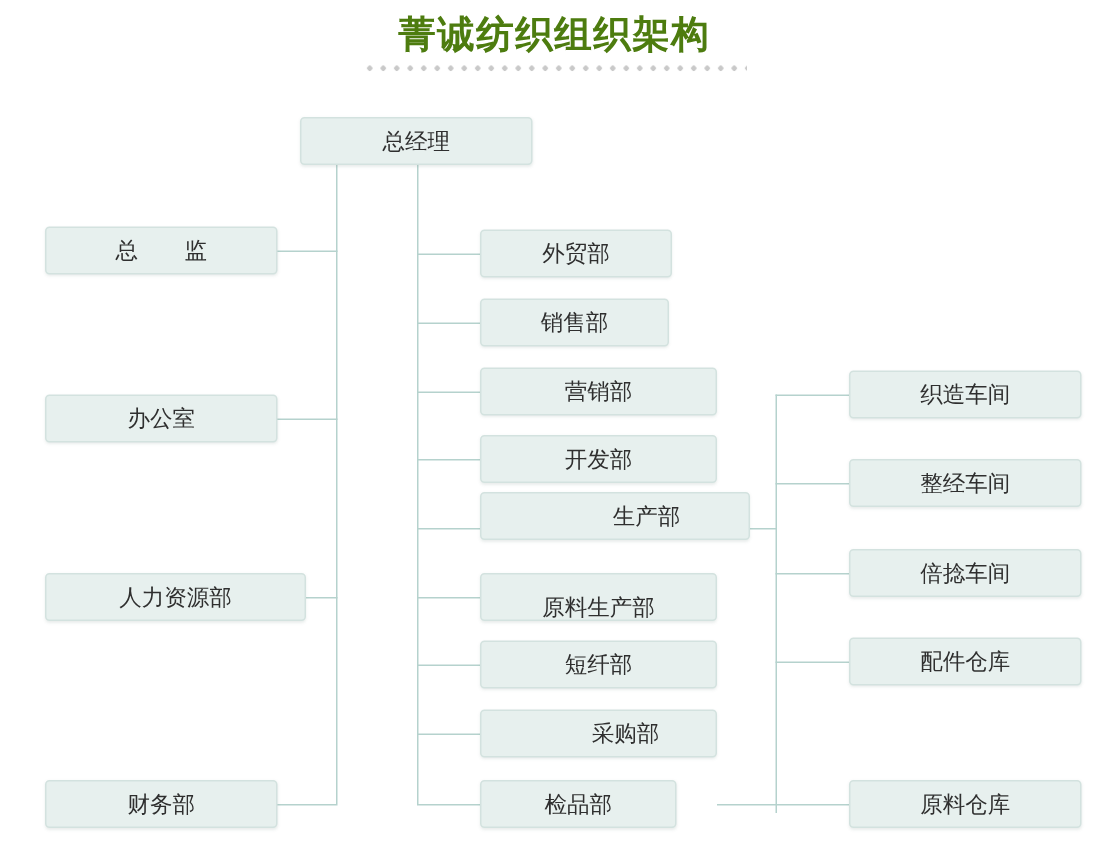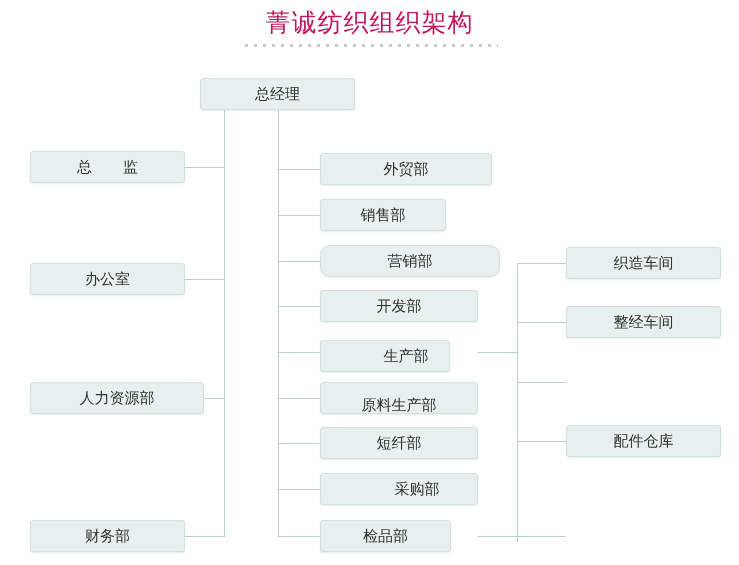--- a/index.html
+++ b/index.html
@@ -30,8 +30,8 @@
   }
   .chart-title {
     font-size: 25px;
-    font-weight: normal;
-    color: #be185d;
+    font-weight: bold;
+    color: #4d7c0f;
     letter-spacing: 1px;
     line-height: 34px;
     font-family: "DejaVu Sans", "Liberation Sans", sans-serif;

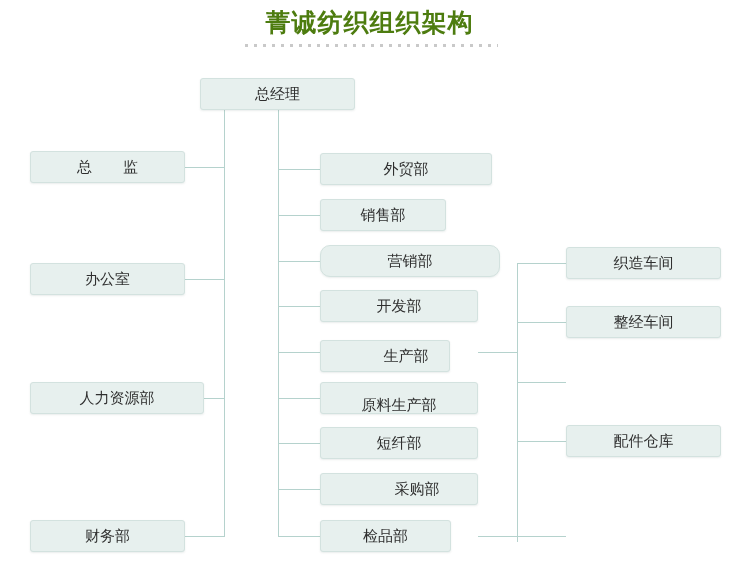--- a/index.html
+++ b/index.html
@@ -143,7 +143,7 @@
     <span class="node-label">财务部</span>
   </div>
 
-  <div class="node" style="left:320px; top:153px; width:172px; height:32px;">
+  <div class="node" style="left:320px; top:153px; width:128px; height:32px;">
     <span class="node-label">外贸部</span>
   </div>
   <div class="node" style="left:320px; top:199px; width:126px; height:32px;">

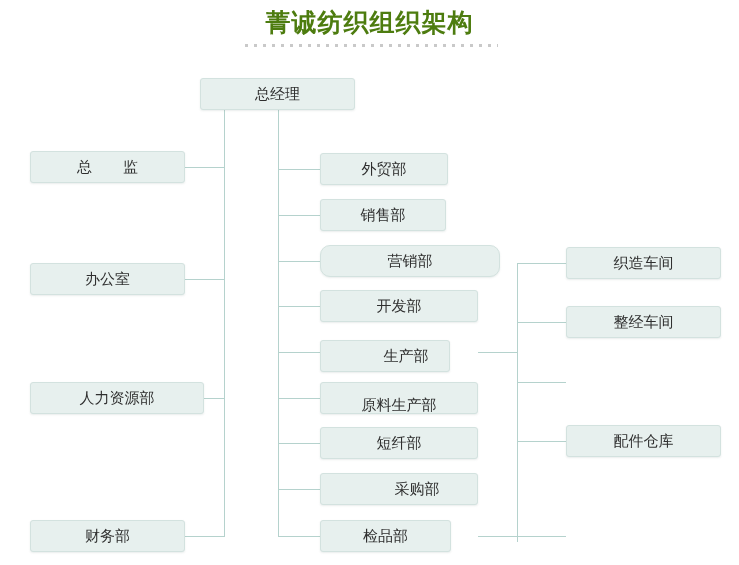--- a/index.html
+++ b/index.html
@@ -149,7 +149,7 @@
   <div class="node" style="left:320px; top:199px; width:126px; height:32px;">
     <span class="node-label">销售部</span>
   </div>
-  <div class="node" style="left:320px; top:245px; width:180px; height:32px;border-radius:10px;">
+  <div class="node" style="left:320px; top:245px; width:158px; height:32px;">
     <span class="node-label">营销部</span>
   </div>
   <div class="node" style="left:320px; top:290px; width:158px; height:32px;">

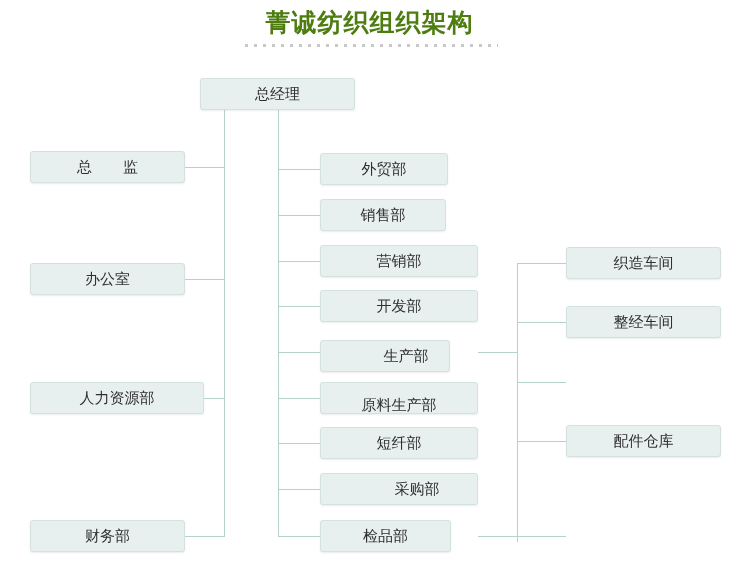--- a/index.html
+++ b/index.html
@@ -155,7 +155,7 @@
   <div class="node" style="left:320px; top:290px; width:158px; height:32px;">
     <span class="node-label">开发部</span>
   </div>
-  <div class="node" style="left:320px; top:340px; width:130px; height:32px;padding-left:42px;">
+  <div class="node" style="left:320px; top:328px; width:180px; height:32px;padding-left:42px;">
     <span class="node-label">生产部</span>
   </div>
   <div class="node" style="left:320px; top:382px; width:158px; height:32px;align-items:flex-end;">

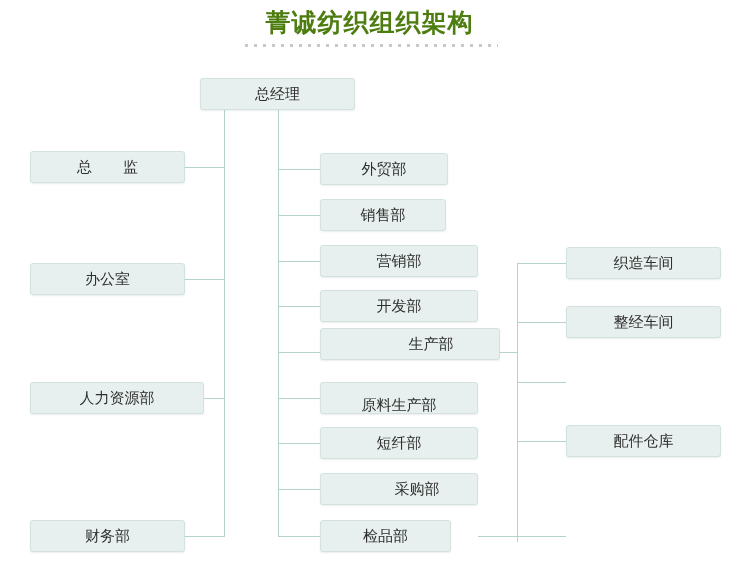--- a/index.html
+++ b/index.html
@@ -177,6 +177,9 @@
   <div class="node" style="left:566px; top:306px; width:155px; height:32px;">
     <span class="node-label">整经车间</span>
   </div>
+  <div class="node" style="left:566px; top:366px; width:155px; height:32px;">
+    <span class="node-label">倍捻车间</span>
+  </div>
   <div class="node" style="left:566px; top:425px; width:155px; height:32px;">
     <span class="node-label">配件仓库</span>
   </div>

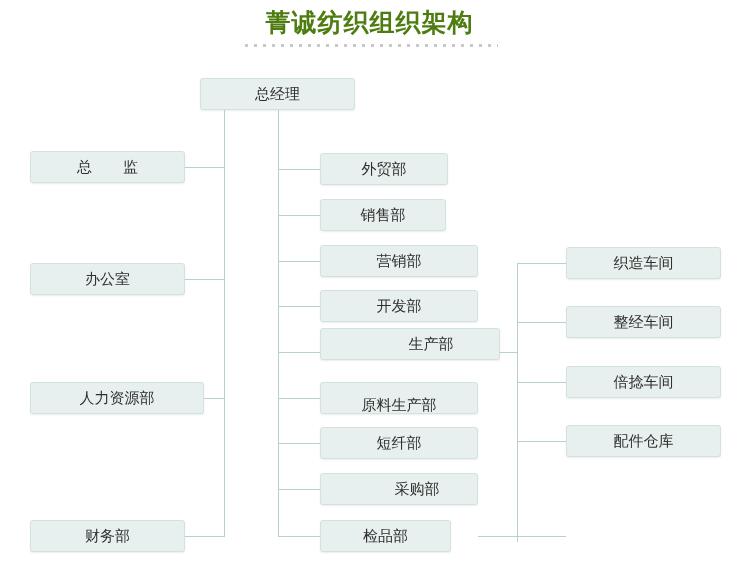--- a/index.html
+++ b/index.html
@@ -184,6 +184,9 @@
     <span class="node-label">配件仓库</span>
   </div>
 
+  <div class="node" style="left:566px; top:520px; width:155px; height:32px;">
+    <span class="node-label">原料仓库</span>
+  </div>
 
 </div>
 

